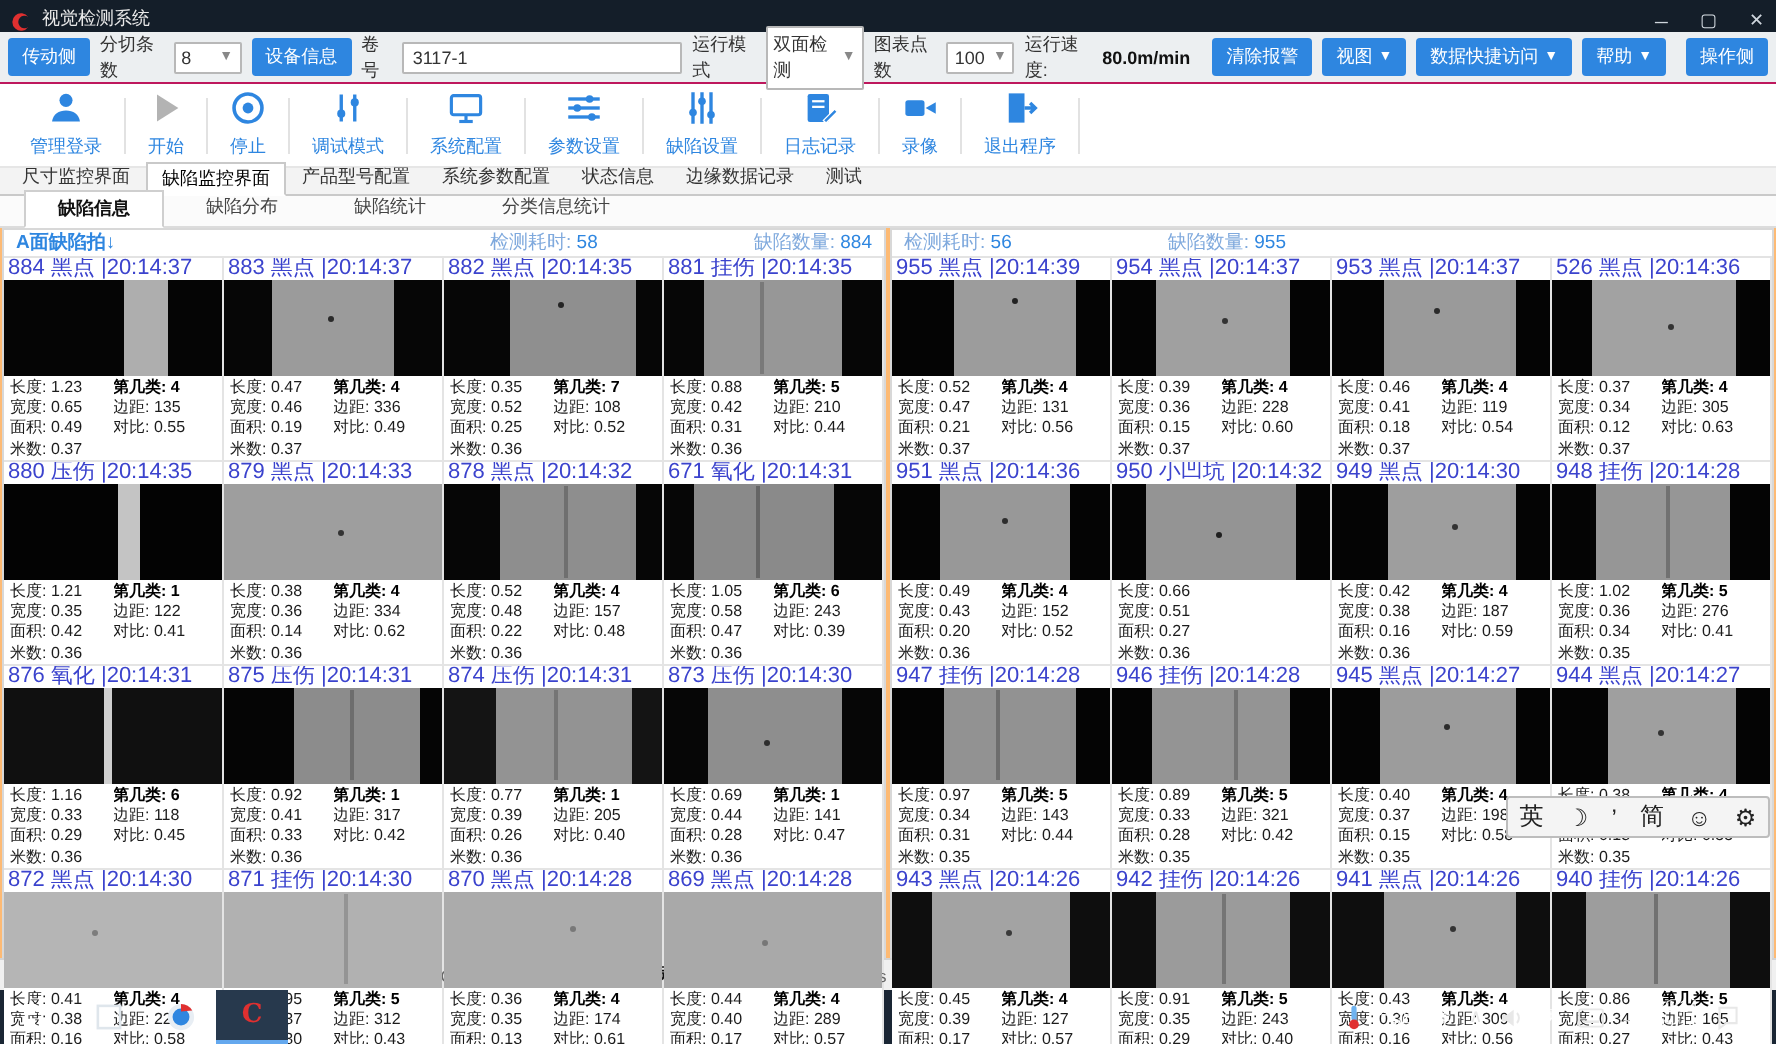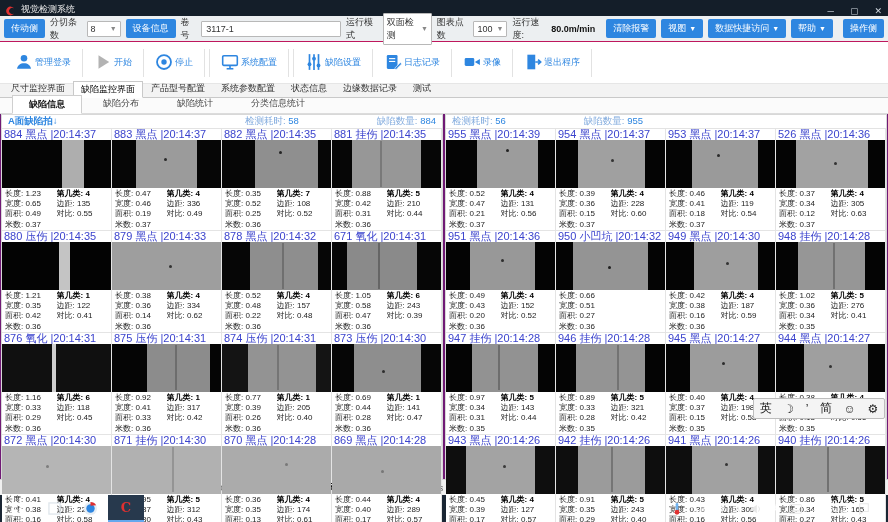--- a/index.html
+++ b/index.html
@@ -23,7 +23,7 @@
 
   
   .toolbar2 { height:42px; background:#fff; border-bottom:1px solid #e6e6e6; display:flex; align-items:center; padding:0 6px; }
-  .action-btn { display:flex; align-items:center; justify-content:center; gap:2px; padding:2px 9px; font-size:9px; color:#2e86e0; cursor:default; }
+  .action-btn { display:flex; flex-direction:column; align-items:center; justify-content:center; gap:2px; padding:2px 9px; font-size:9px; color:#2e86e0; cursor:default; }
   .vdiv { width:1px; height:28px; background:#e2e2e2; margin:0 2px; }
 
   

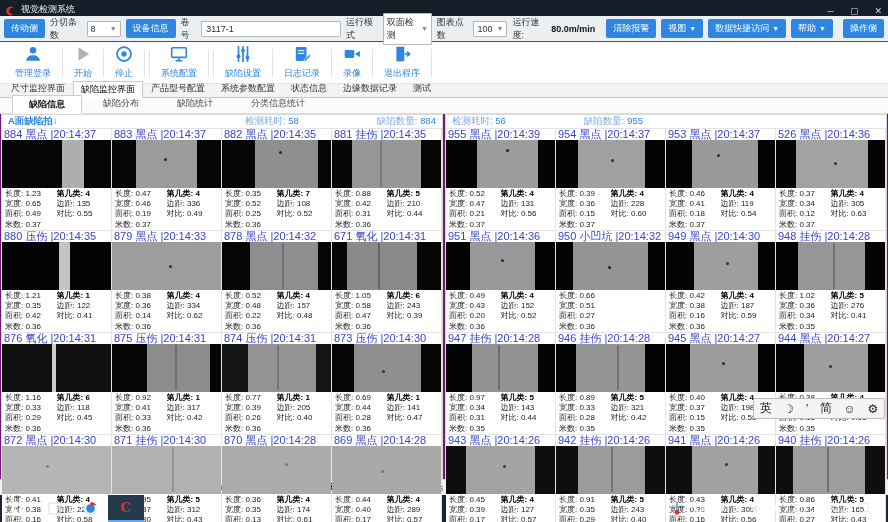--- a/index.html
+++ b/index.html
@@ -154,6 +154,15 @@
       <span>停止</span>
     </div>
     <div class="vdiv"></div>
+    <div class="action-btn">
+      <span><svg width="18" height="18" viewBox="0 0 16 16" stroke="#2e86e0" stroke-width="1.5" fill="#2e86e0">
+          <line x1="5" y1="2" x2="5" y2="14"></line>
+          <line x1="11" y1="2" x2="11" y2="14"></line>
+          <circle cx="5" cy="10.5" r="1.8" stroke="none"></circle>
+          <circle cx="11" cy="5.5" r="1.8" stroke="none"></circle>
+        </svg></span>
+      <span>调试模式</span>
+    </div>
     <div class="vdiv"></div>
     <div class="action-btn">
       <span><svg width="18" height="18" viewBox="0 0 16 16">

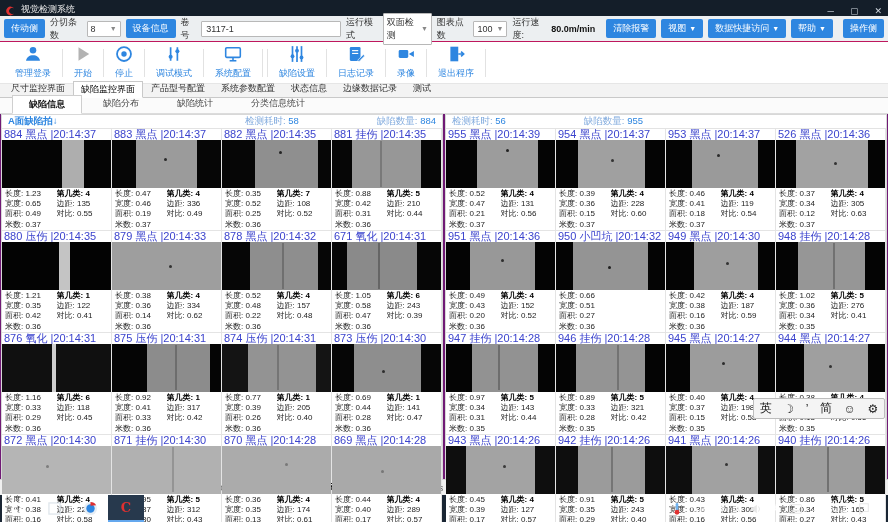--- a/index.html
+++ b/index.html
@@ -173,6 +173,17 @@
       <span>系统配置</span>
     </div>
     <div class="vdiv"></div>
+    <div class="action-btn">
+      <span><svg width="18" height="18" viewBox="0 0 16 16" stroke="#2e86e0" stroke-width="1.5" fill="#2e86e0">
+          <line x1="1" y1="4" x2="15" y2="4"></line>
+          <line x1="1" y1="8" x2="15" y2="8"></line>
+          <line x1="1" y1="12" x2="15" y2="12"></line>
+          <circle cx="10.5" cy="4" r="1.7" stroke="none"></circle>
+          <circle cx="5" cy="8" r="1.7" stroke="none"></circle>
+          <circle cx="11.5" cy="12" r="1.7" stroke="none"></circle>
+        </svg></span>
+      <span>参数设置</span>
+    </div>
     <div class="vdiv"></div>
     <div class="action-btn">
       <span><svg width="18" height="18" viewBox="0 0 16 16" stroke="#2e86e0" stroke-width="1.5" fill="#2e86e0">

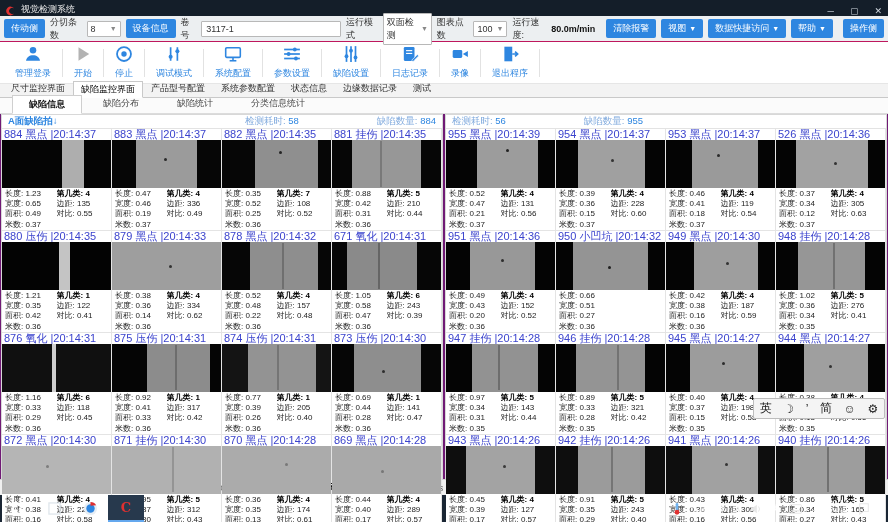--- a/index.html
+++ b/index.html
@@ -37,7 +37,7 @@
   .subtabs .tab.active { background:#fff; border-color:#cfcfcf; border-bottom-color:#fff; margin-bottom:-1px; font-weight:bold; color:#111; }
 
   
-  .panels { height:365px; display:flex; background:#701a75; }
+  .panels { height:365px; display:flex; background:#fdba74; }
   .panel { flex:1; background:#fff; border:1px solid #d8d8d8; margin:0 1px; display:flex; flex-direction:column; min-width:0; }
   .p-head { height:15px; display:flex; align-items:center; padding:0 6px; border-bottom:1px solid #e3e3e3; font-size:9.5px; }
   .p-title { color:#2e86e0; font-weight:bold; flex:1; white-space:nowrap; }

